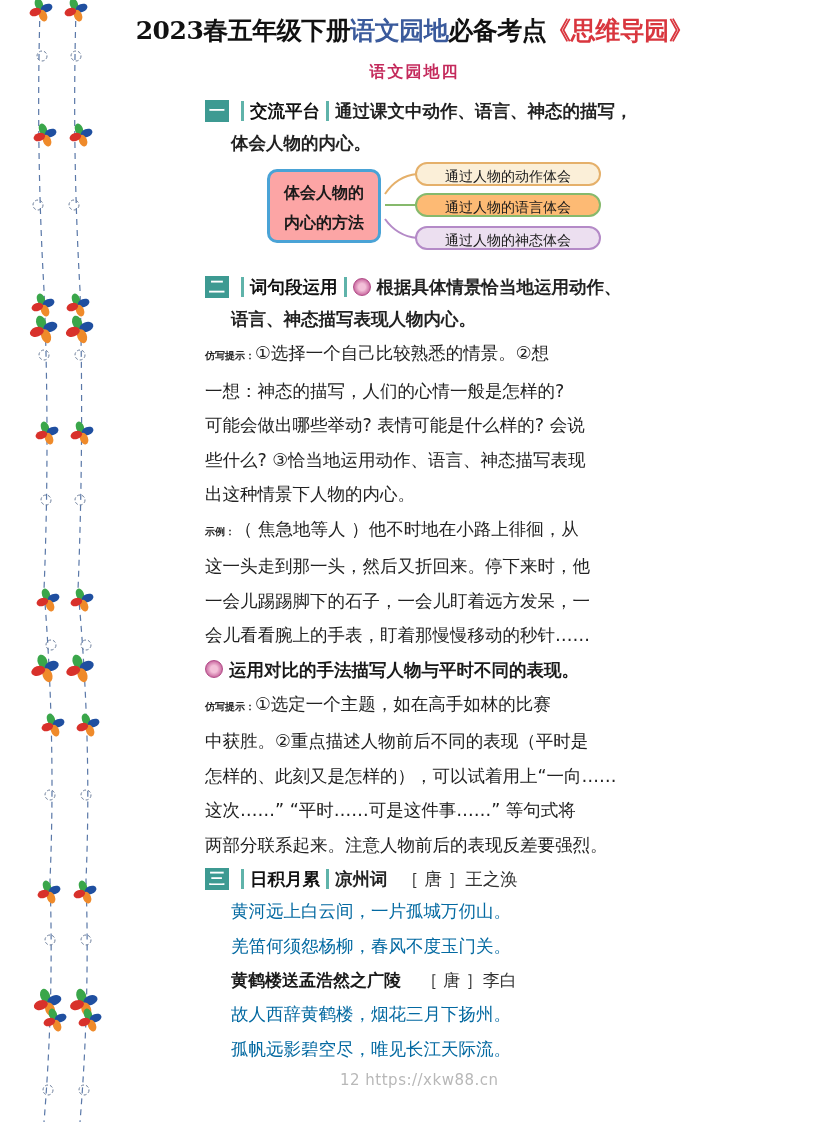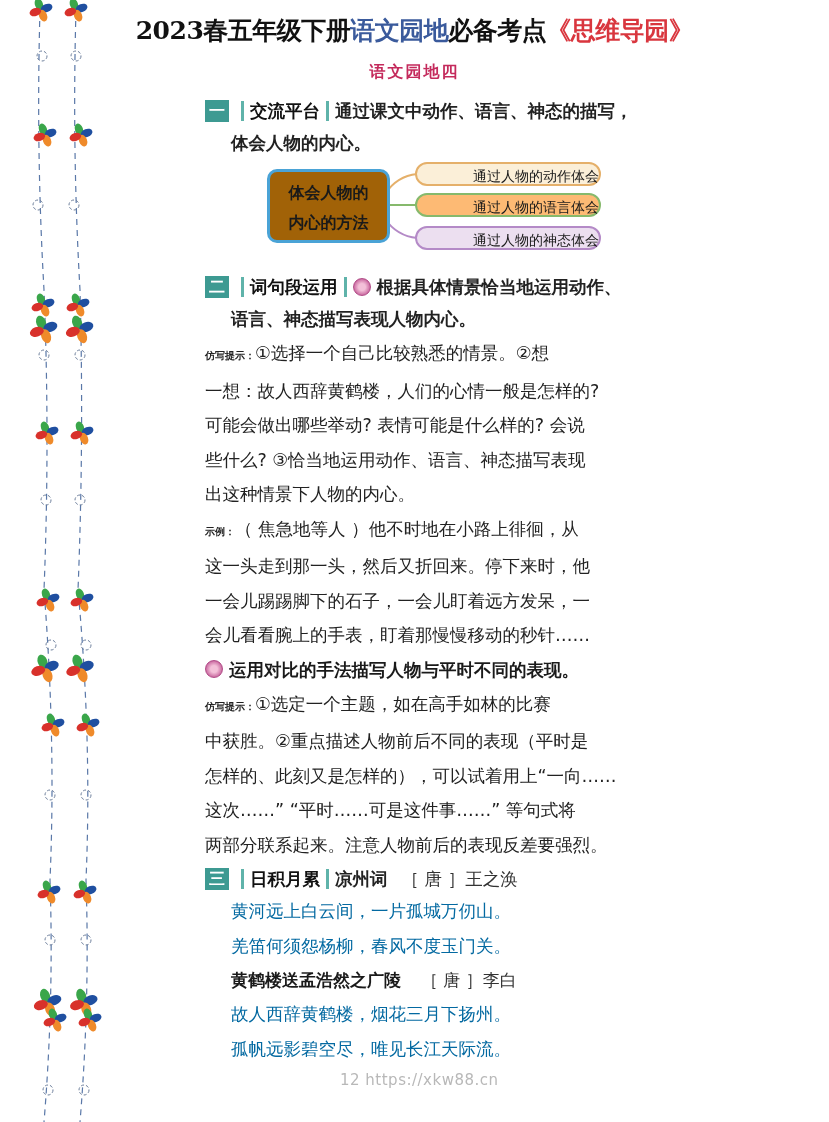--- a/index.html
+++ b/index.html
@@ -37,7 +37,7 @@
                line-height:30px; padding-top:6px; box-sizing:border-box; font-weight:bold; }
   .mm-node { position:absolute; left:210px; width:186px; height:24px; border-radius:12px;
              font-family:"DejaVu Serif", serif; font-size:14px; line-height:24px;
-             text-align:right; box-sizing:border-box; }
+             text-align:center; box-sizing:border-box; }
   .mm-n1 { top:-2px; background:#fbefd8; border:2px solid #e5b06a; }
   .mm-n2 { top:29px; background:#fdba74; border:2px solid #86b96c; }
   .mm-n3 { top:62px; background:#ecdff0; border:2px solid #b48ac7; }

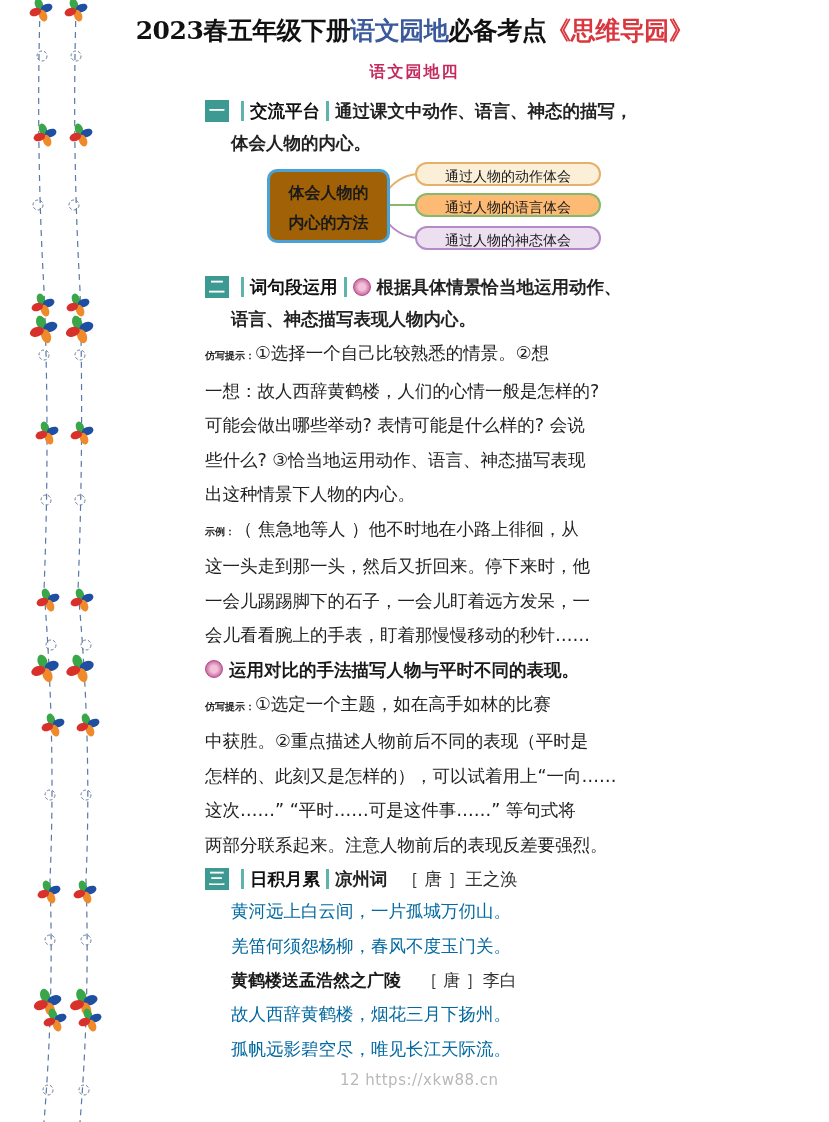--- a/index.html
+++ b/index.html
@@ -31,8 +31,8 @@
 
   
   .mindmap { position:relative; height:100px; margin-top:4px; }
-  .mm-center { position:absolute; left:62px; top:5px; width:123px; height:74px;
-               border:3px solid #4aa3d6; border-radius:10px; background:#a16207;
+  .mm-center { position:absolute; left:62px; top:5px; width:114px; height:74px;
+               border:3px solid #4aa3d6; border-radius:10px; background:#fca5a5;
                font-family:"DejaVu Serif", serif; font-size:16px; text-align:center;
                line-height:30px; padding-top:6px; box-sizing:border-box; font-weight:bold; }
   .mm-node { position:absolute; left:210px; width:186px; height:24px; border-radius:12px;

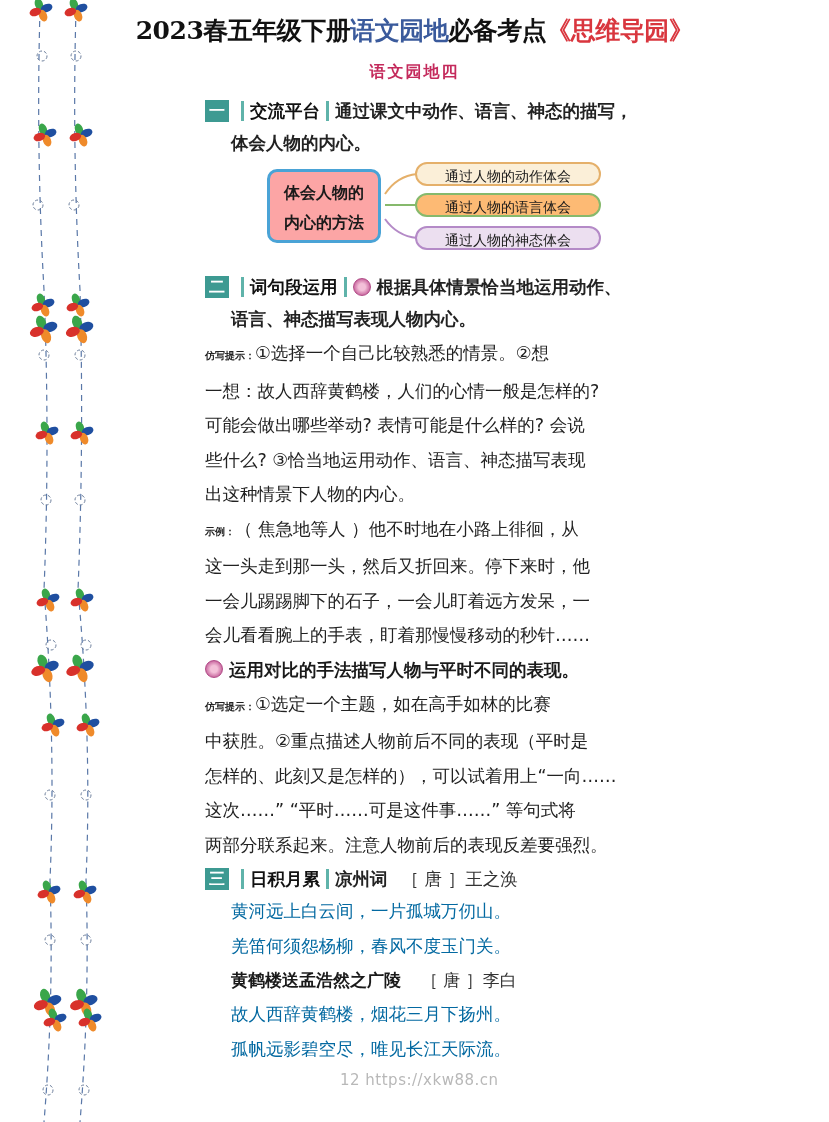--- a/index.html
+++ b/index.html
@@ -157,7 +157,7 @@
 
   <div class="para">
     <div><span class="label-b">仿写提示：</span><span>①选择一个自己比较熟悉的情景。②想</span></div>
-    <div>一想：故人西辞黄鹤楼，人们的心情一般是怎样的?</div>
+    <div>一想：神态的描写，人们的心情一般是怎样的?</div>
     <div>可能会做出哪些举动? 表情可能是什么样的? 会说</div>
     <div>些什么? ③恰当地运用动作、语言、神态描写表现</div>
     <div>出这种情景下人物的内心。</div>

